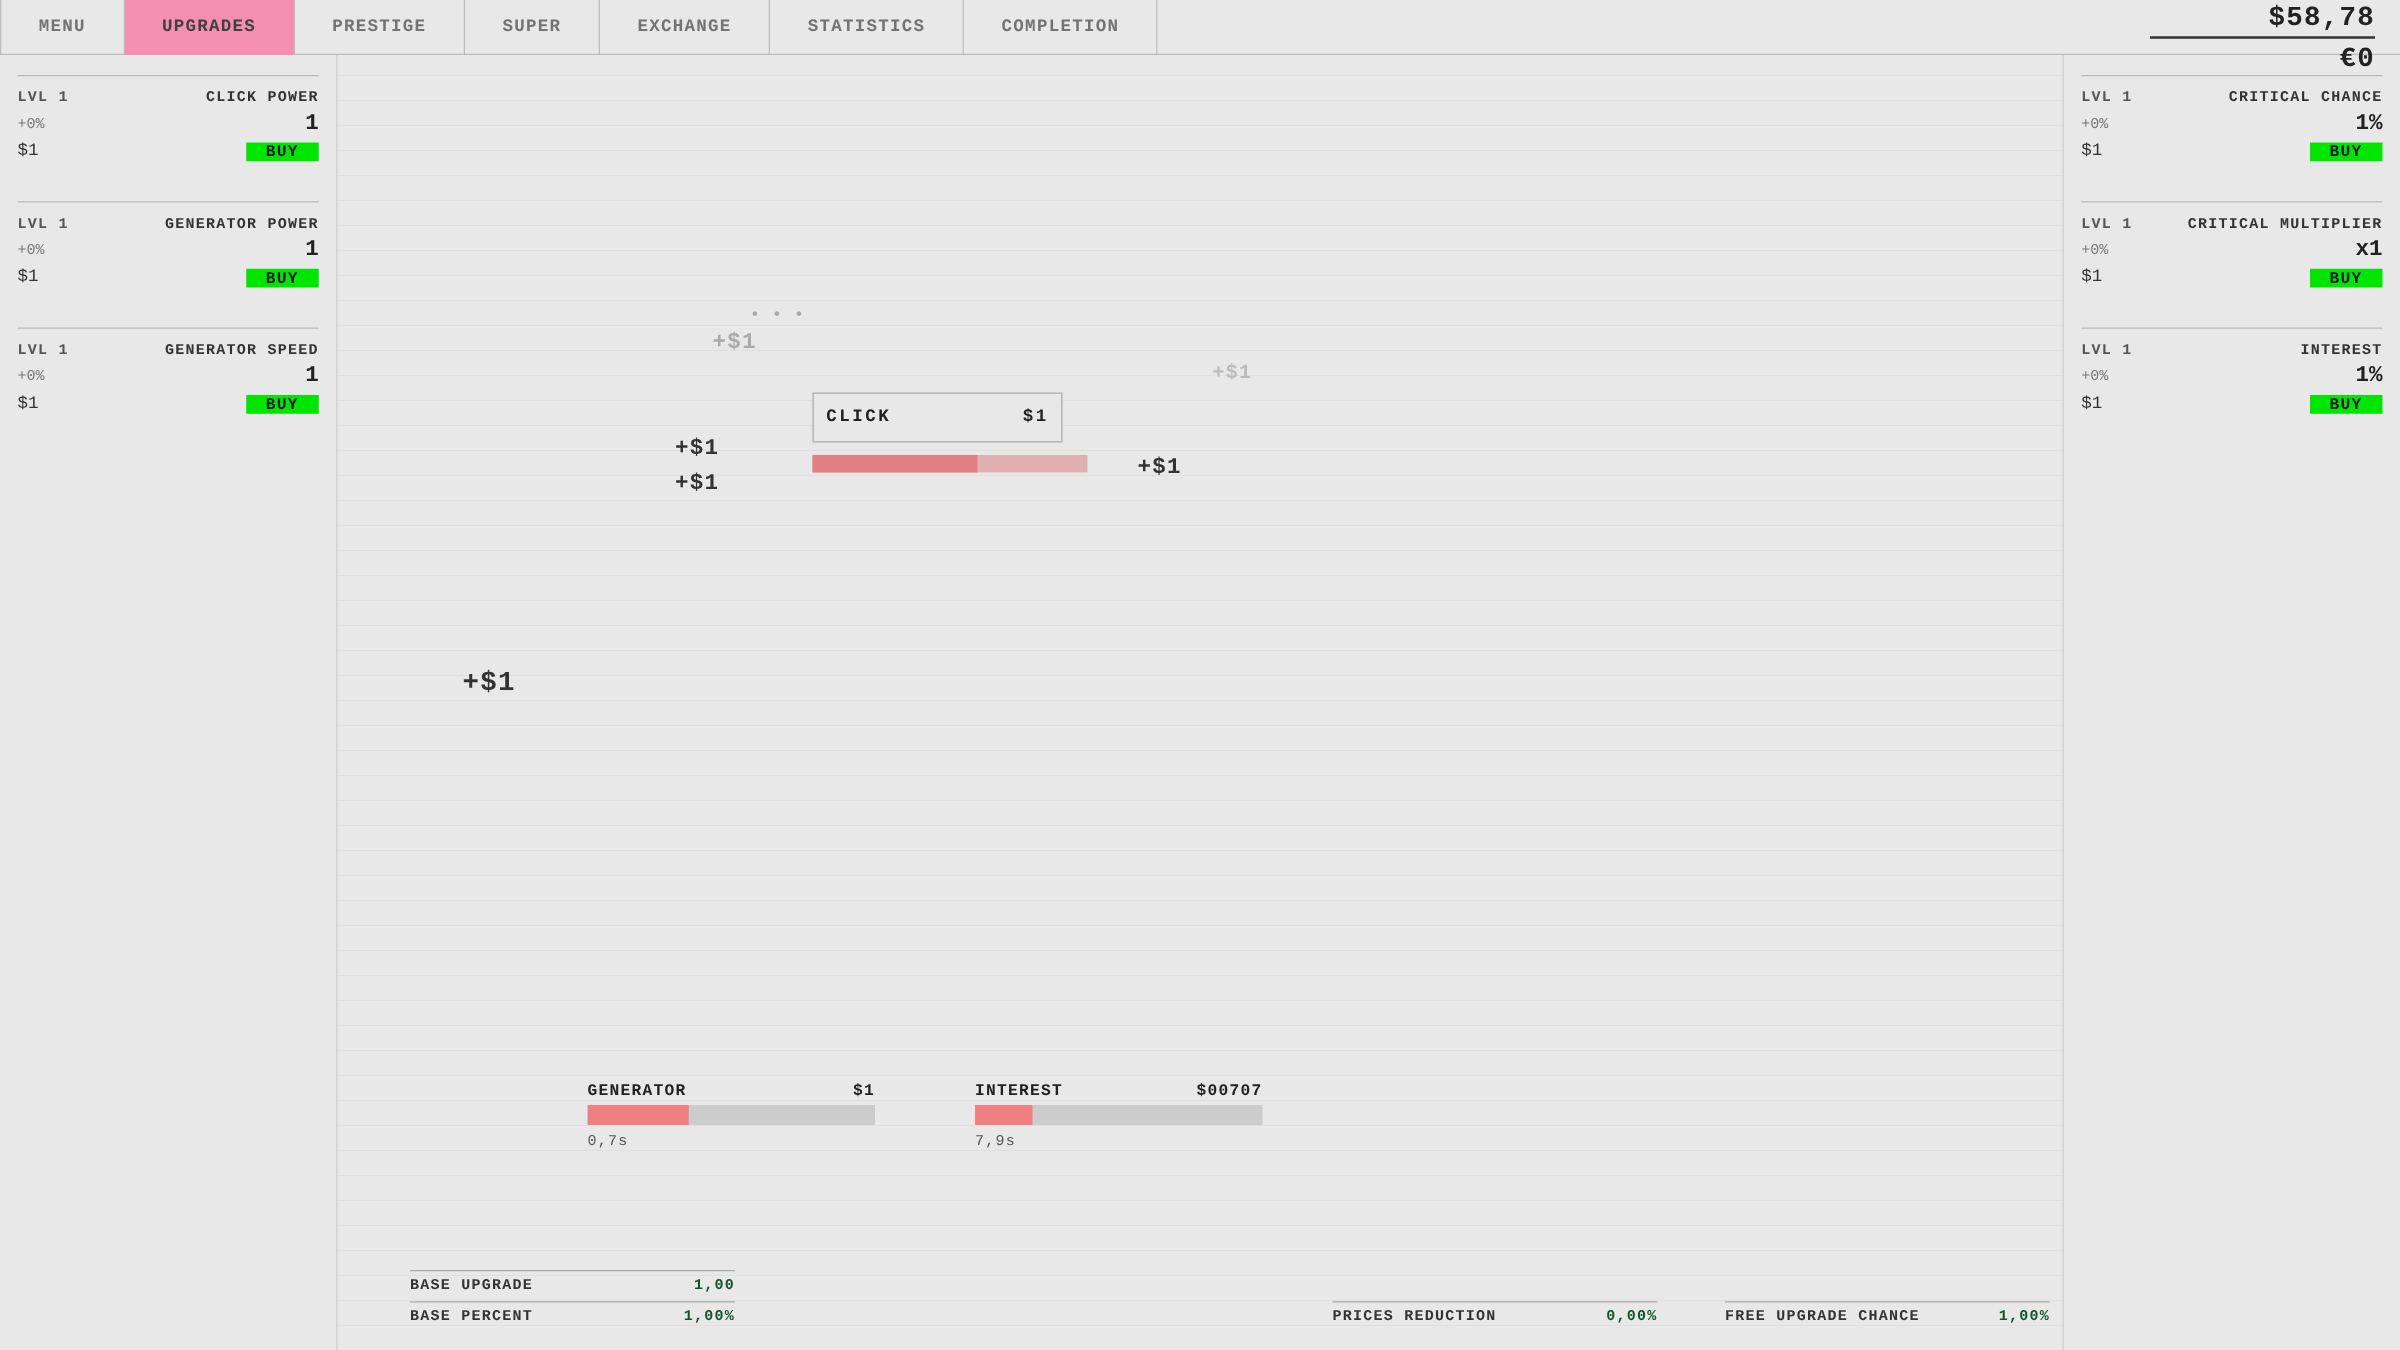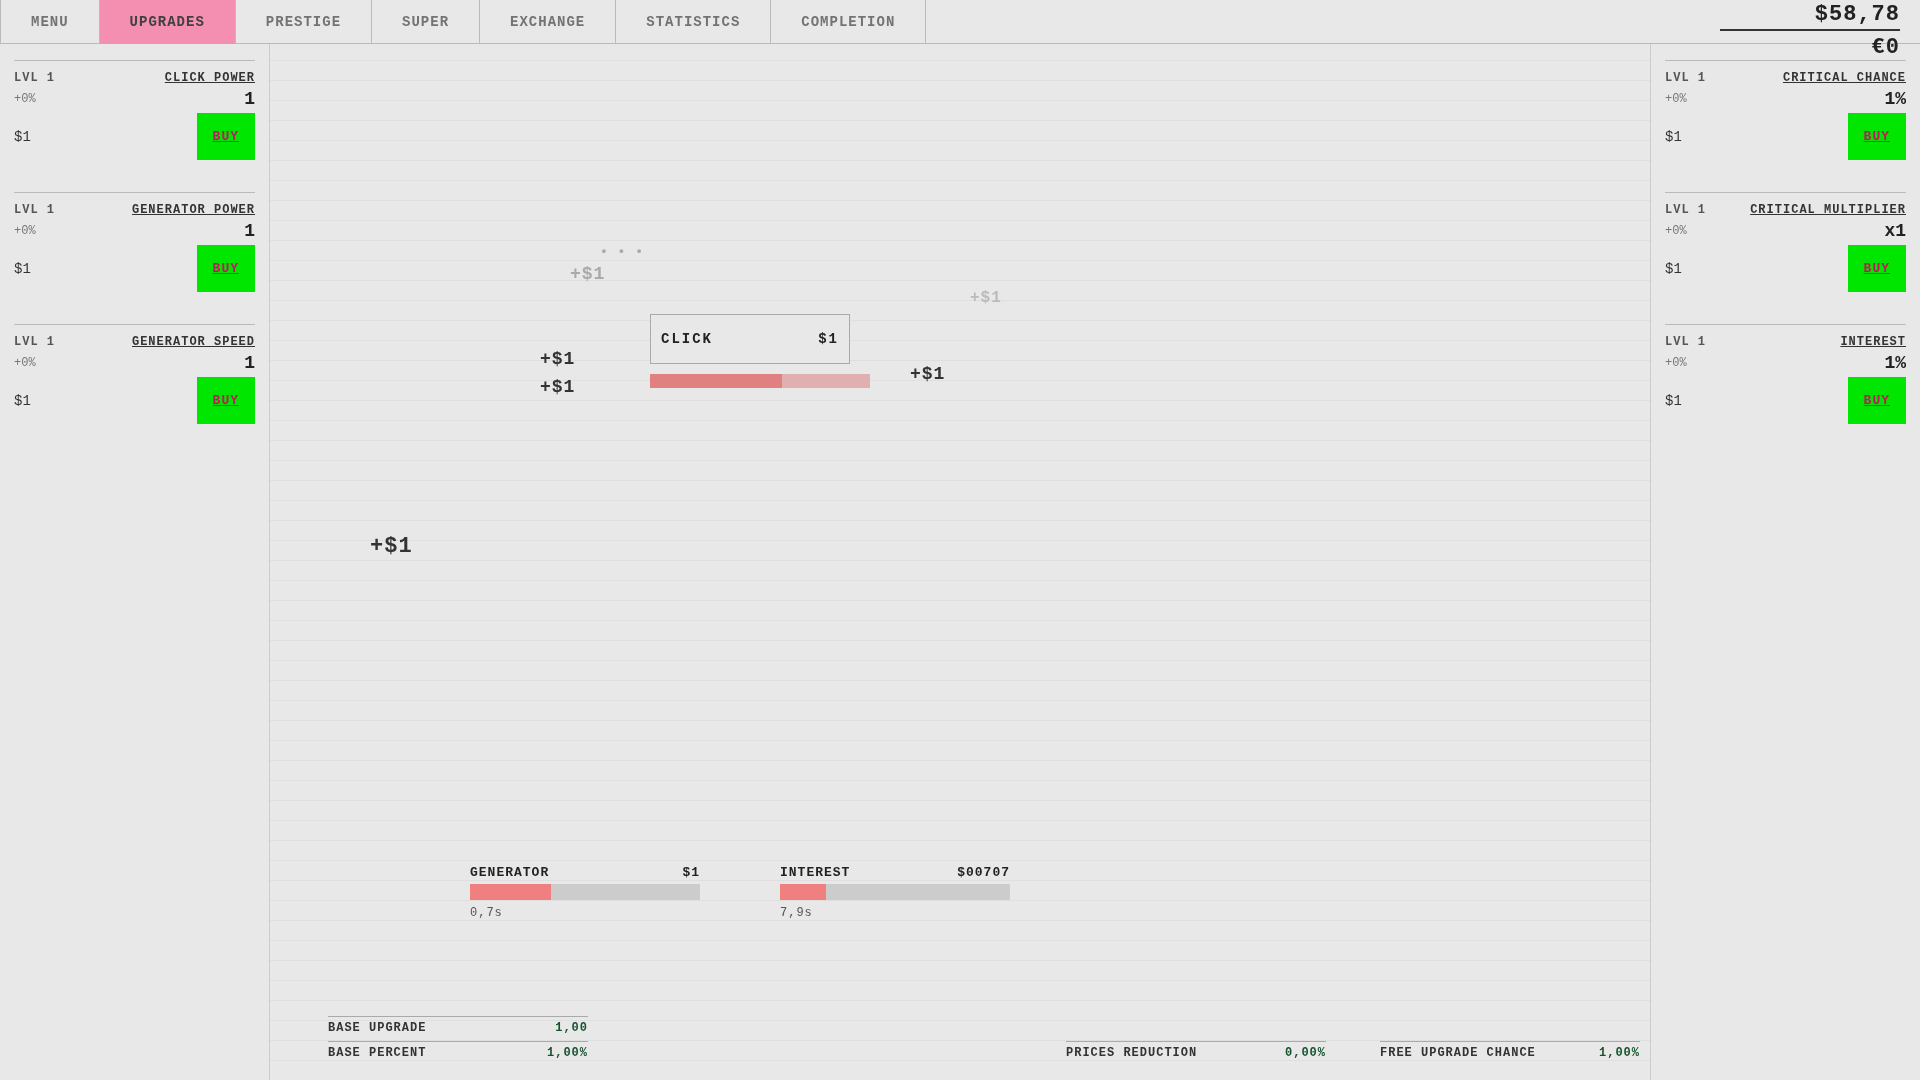--- a/index.html
+++ b/index.html
@@ -121,7 +121,6 @@
     }
     .upgrade-name {
       color: #333;
-      text-decoration: underline;
     }
     .upgrade-row {
       display: flex;

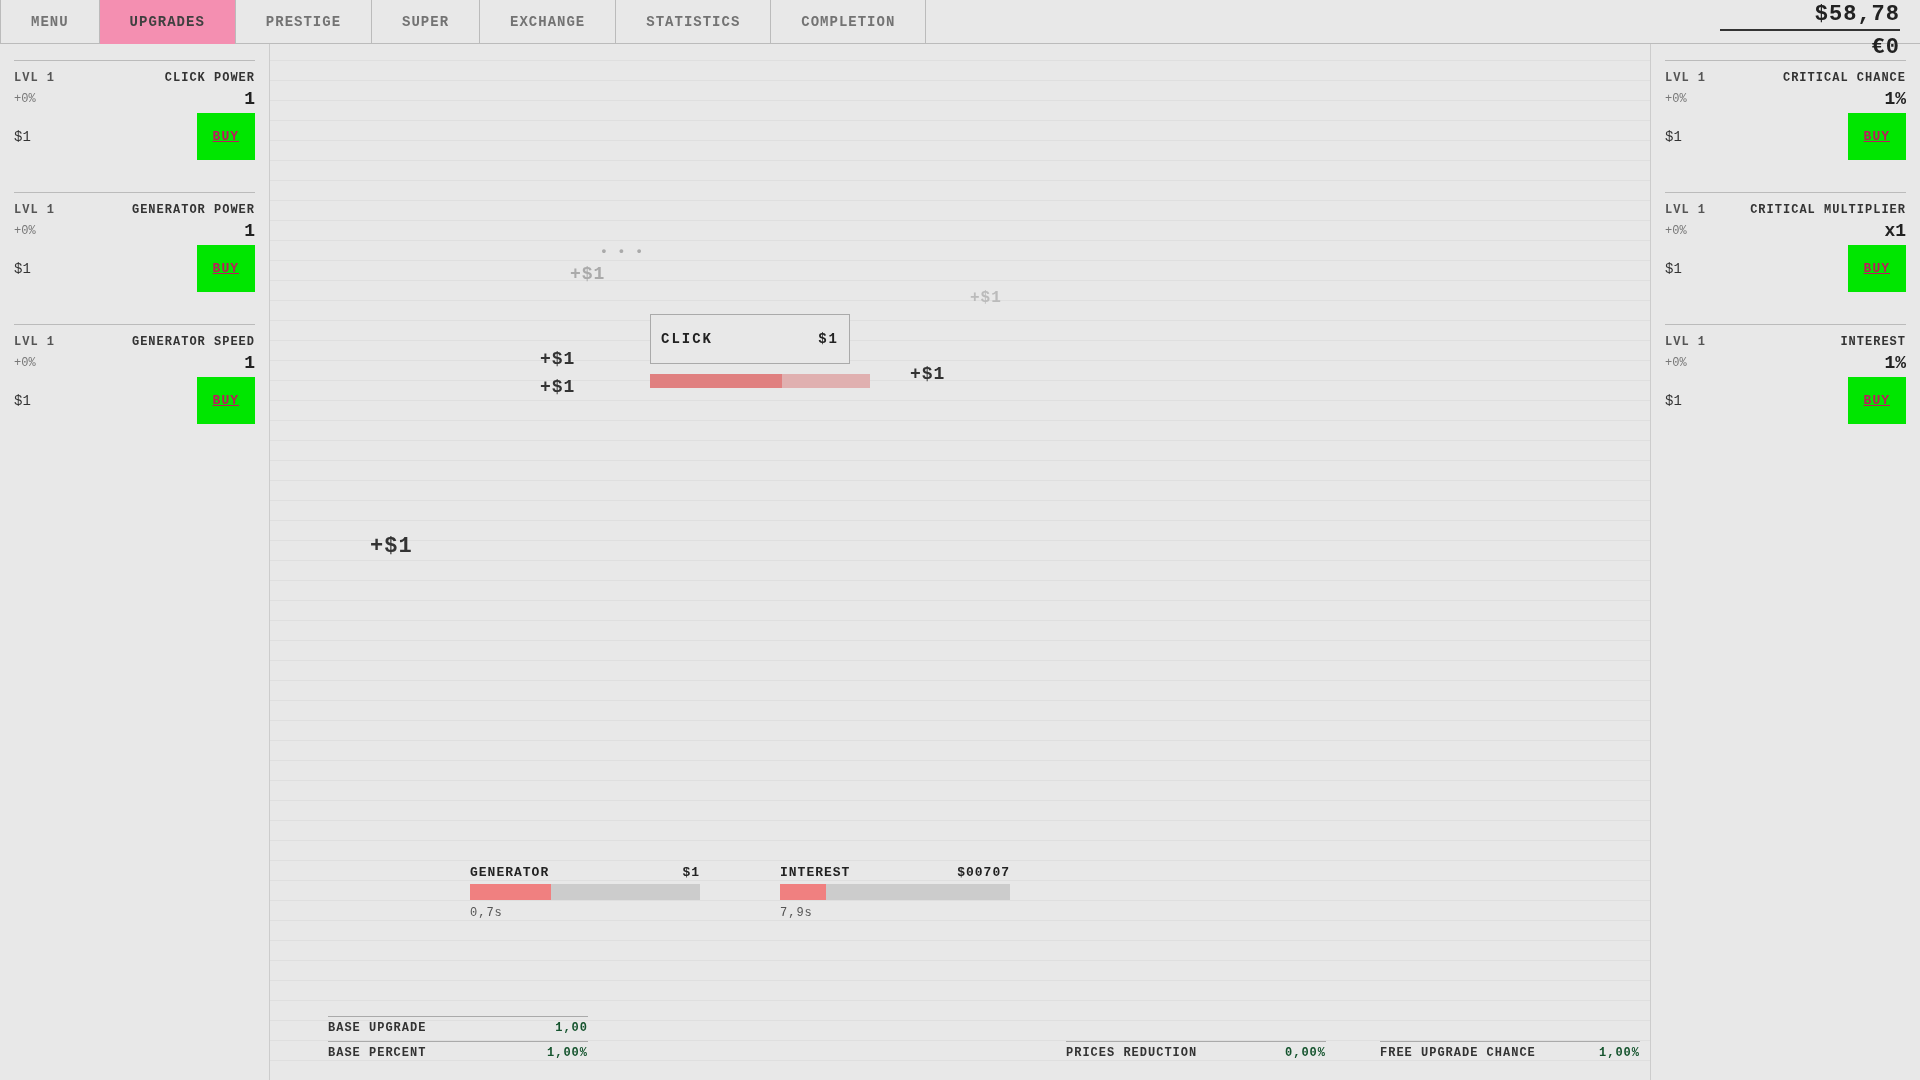--- a/index.html
+++ b/index.html
@@ -148,15 +148,14 @@
     }
     .buy-button {
       background: #00e600;
-      color: #be185d;
+      color: #0f172a;
       border: none;
       font-family: 'Courier New', Courier, monospace;
       font-size: 13px;
       font-weight: bold;
-      padding: 16px 16px;
+      padding: 0 16px;
       cursor: pointer;
       letter-spacing: 1px;
-      text-decoration: underline;
     }
 
     

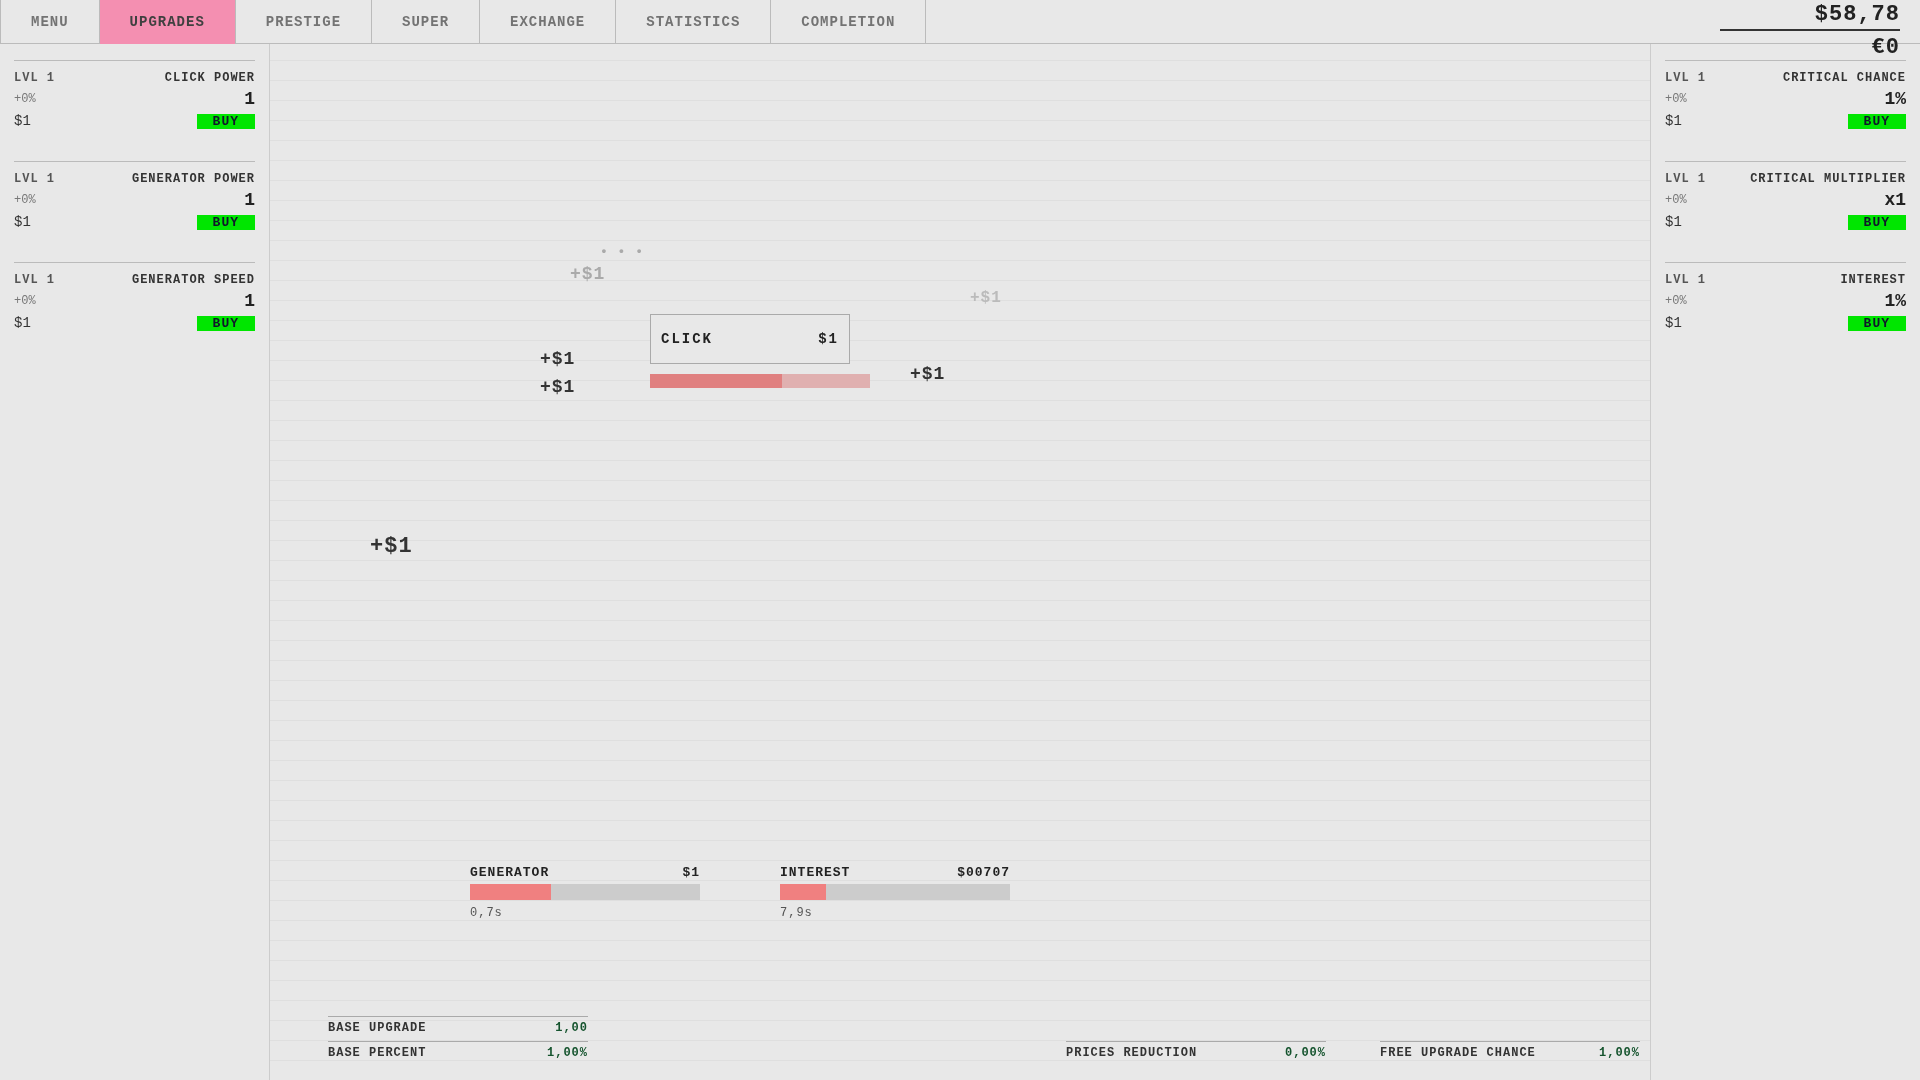--- a/index.html
+++ b/index.html
@@ -180,7 +180,7 @@
 
     .click-button-area {
       width: 200px;
-      height: 50px;
+      height: 40px;
       border: 1px solid #aaa;
       display: flex;
       align-items: center;

